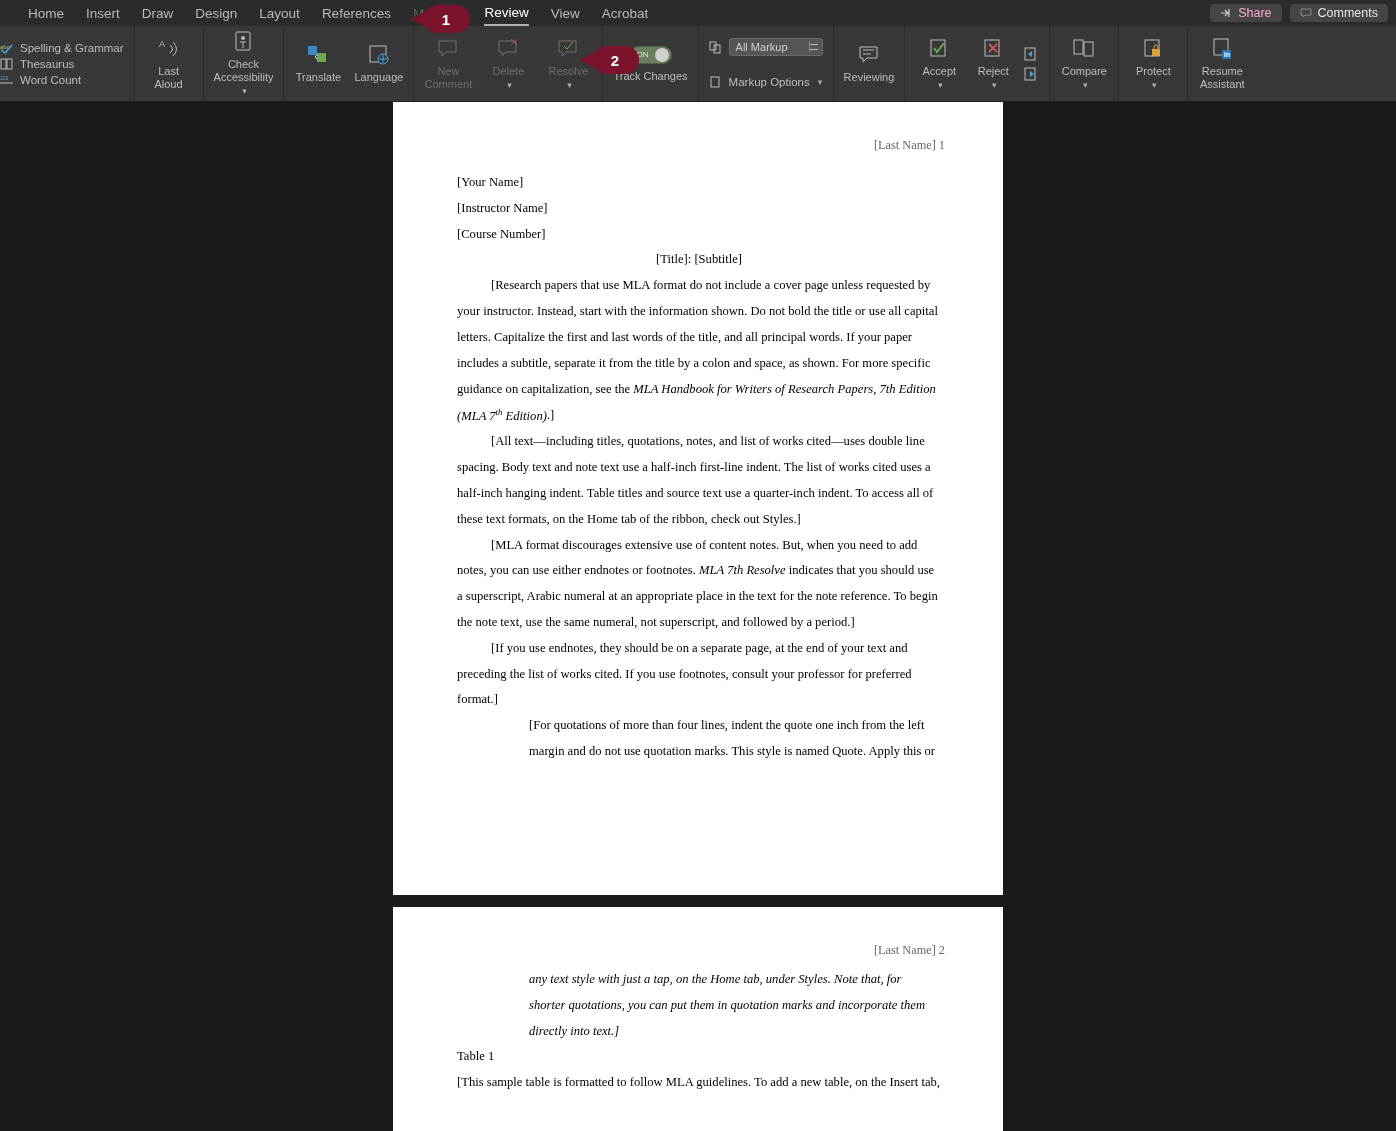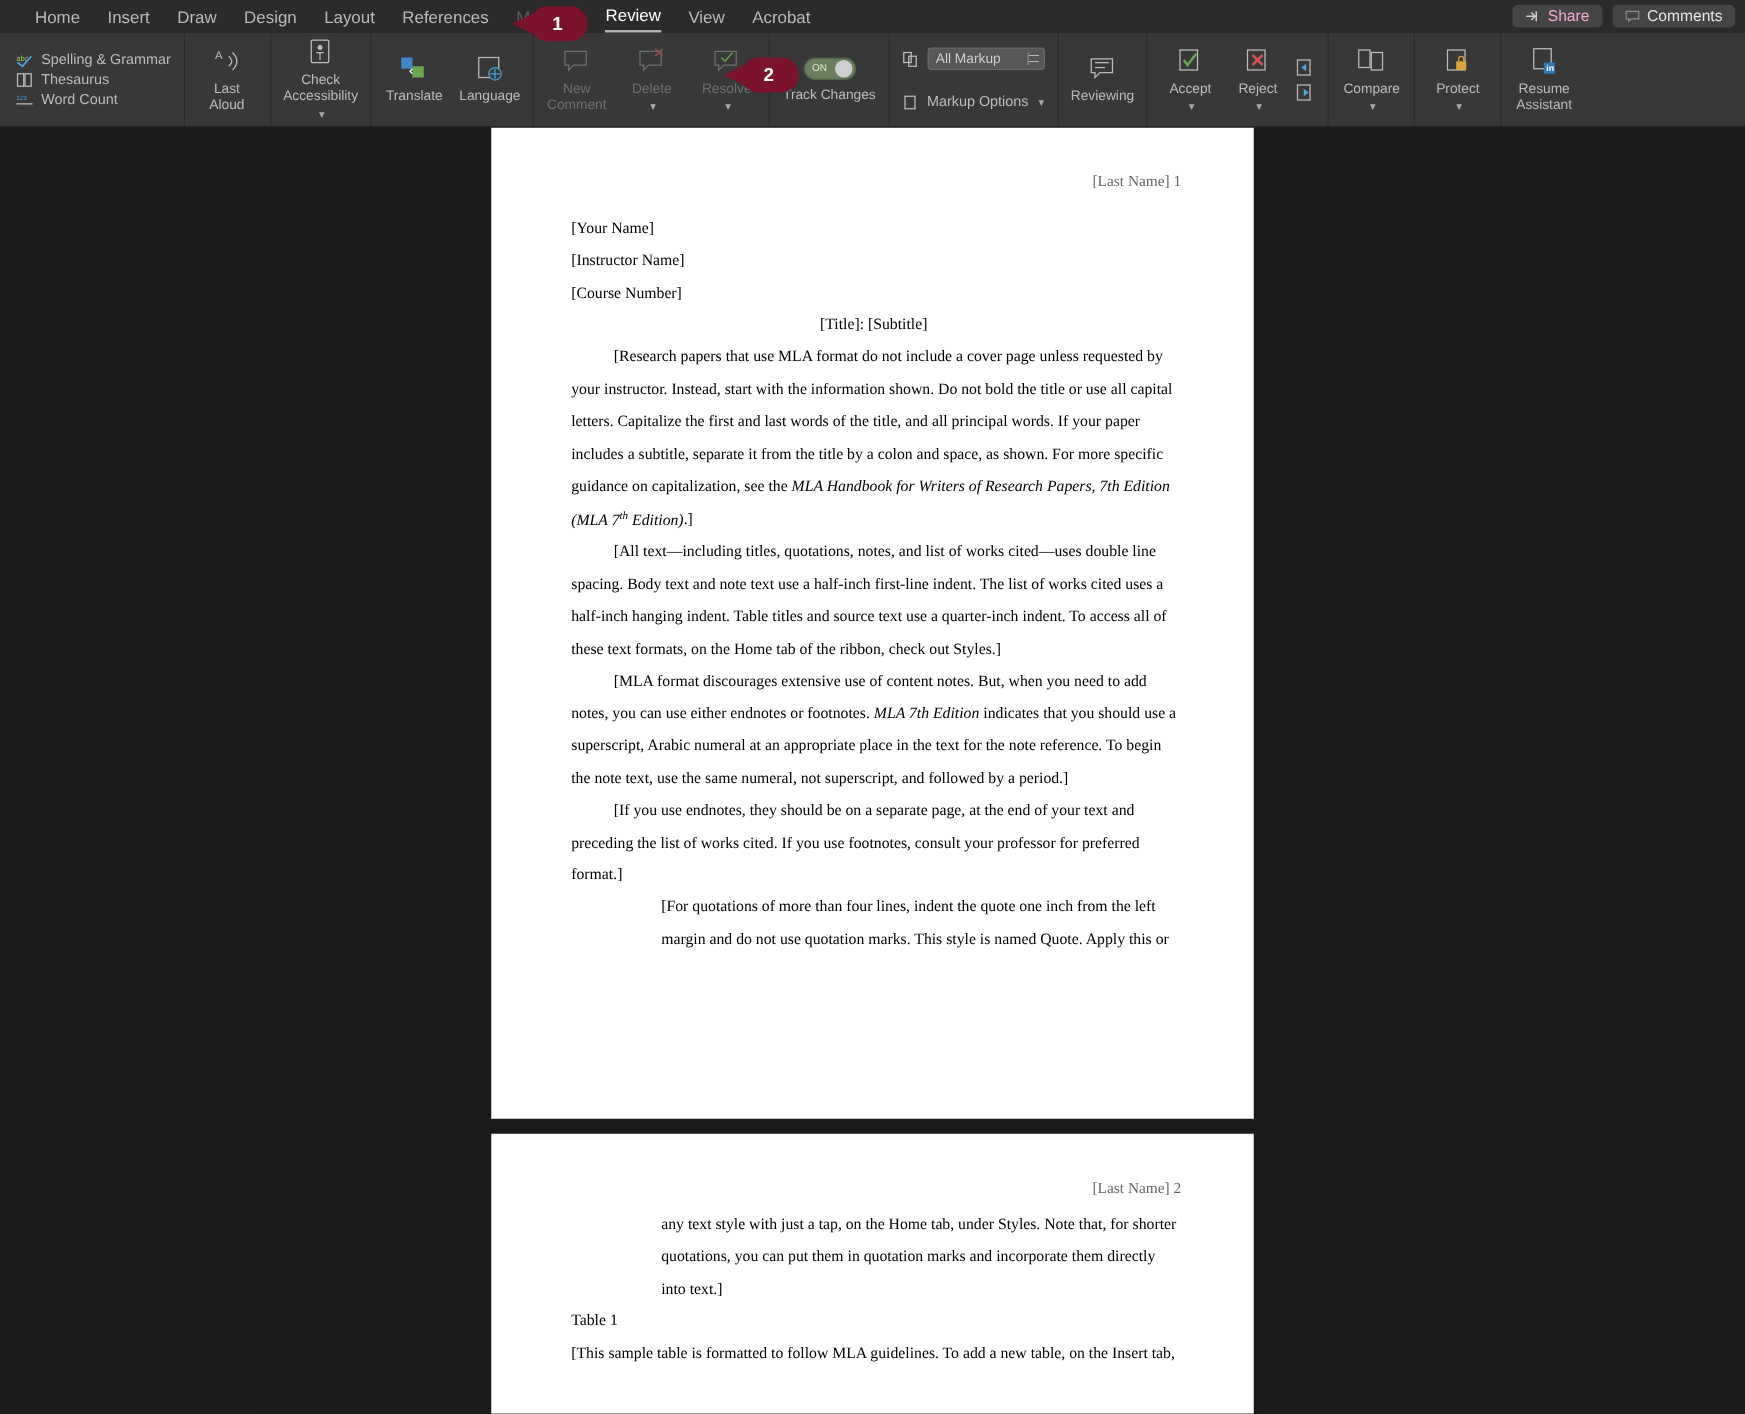--- a/index.html
+++ b/index.html
@@ -225,7 +225,7 @@
 
 <div class="ribbon">
 
-  <div class="group" style="padding-left:13px">
+  <div class="group" style="padding-left:0">
     <div class="line-cmd">
       <span class="smic">
         <svg viewBox="0 0 14 12">

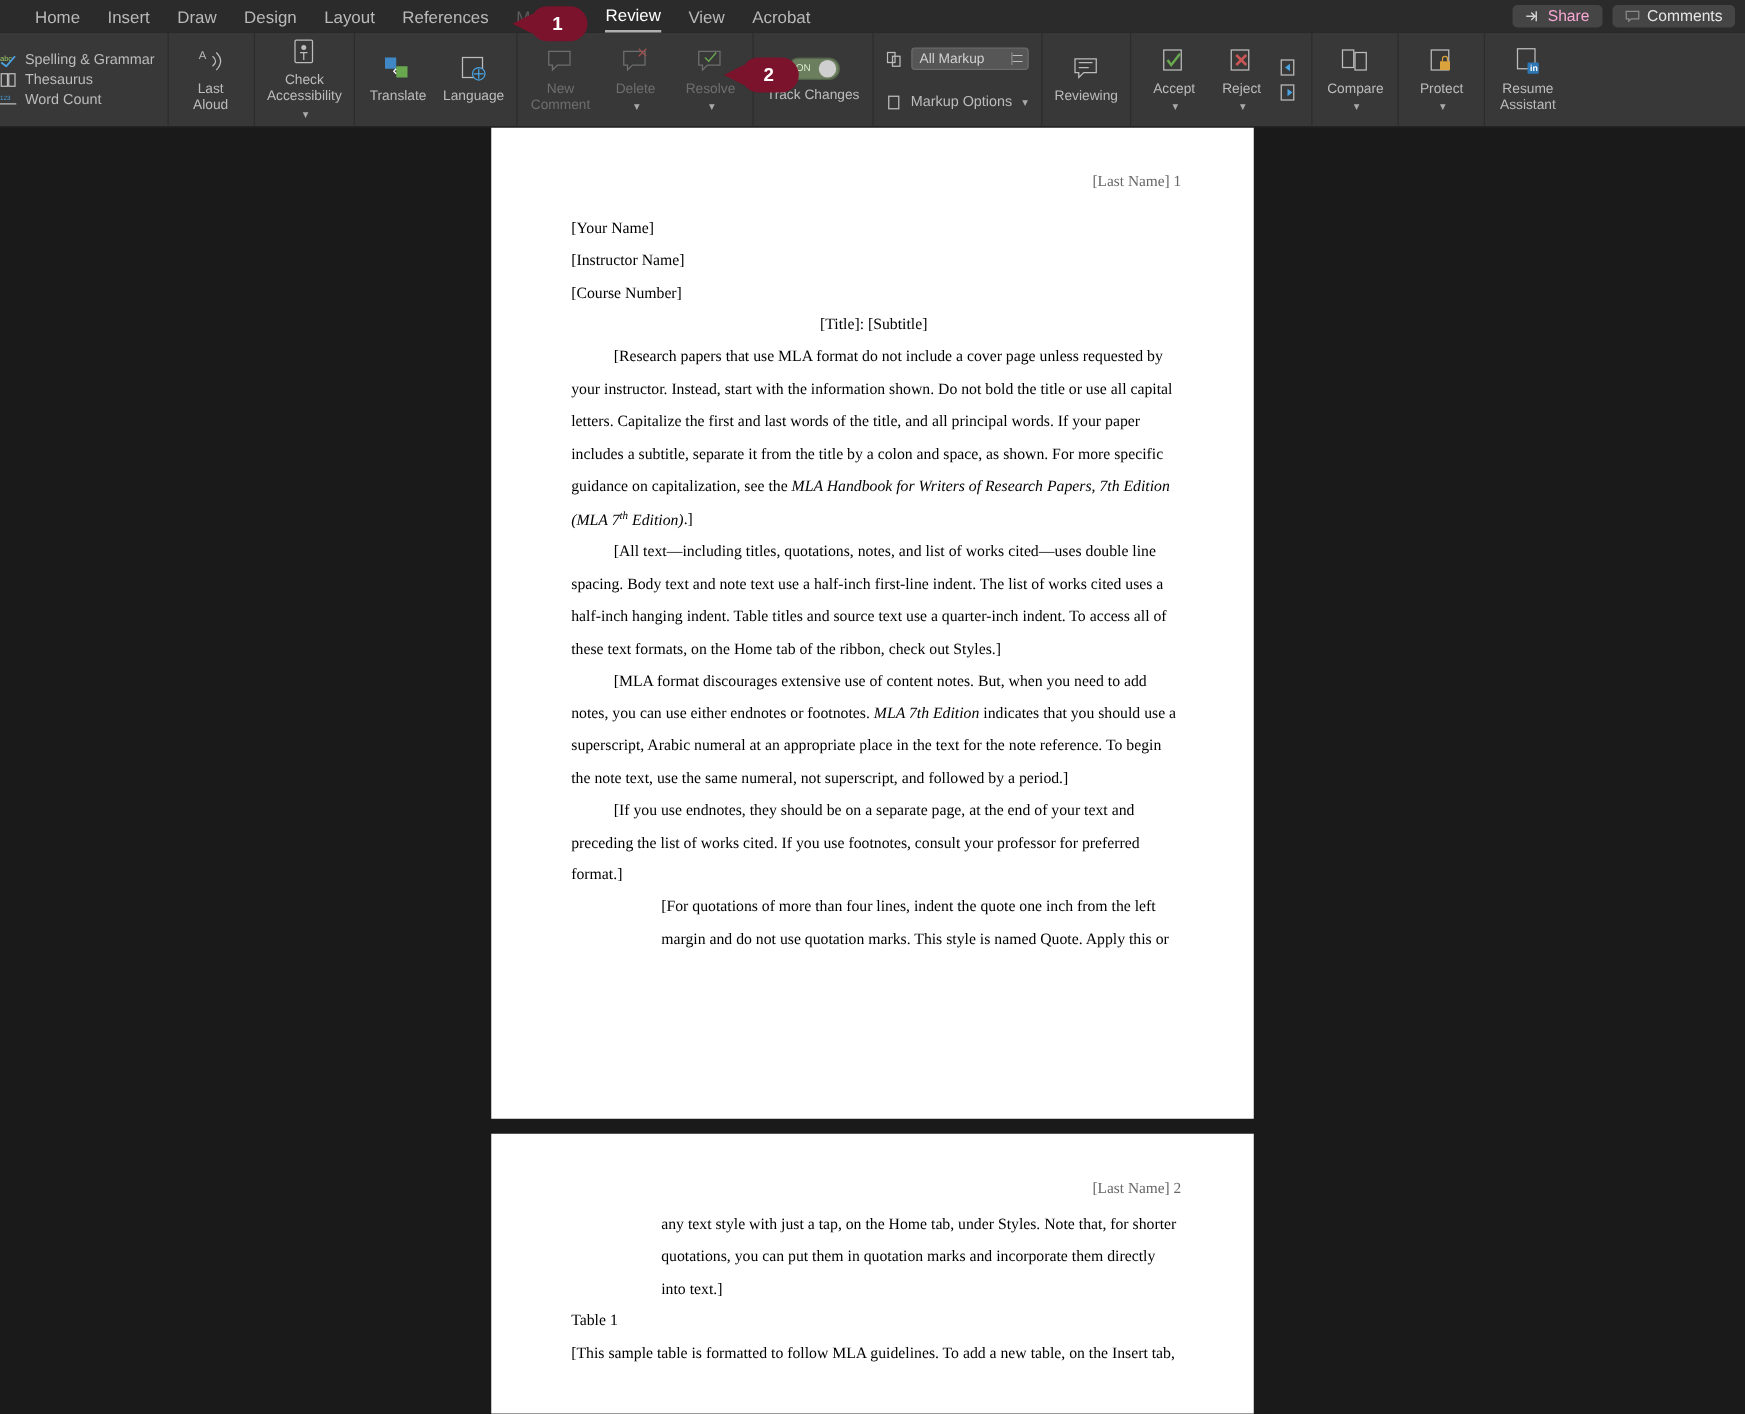--- a/index.html
+++ b/index.html
@@ -482,7 +482,7 @@
       <p>[All text—including titles, quotations, notes, and list of works cited—uses double line spacing. Body text and note text use a half-inch first-line indent. The list of works cited uses a half-inch hanging indent. Table titles and source text use a quarter-inch indent. To access all of these text formats, on the Home tab of the ribbon, check out Styles.]</p>
 
       <p>
-        <span>[MLA format discourages extensive use of content notes. But, when you need to add notes, you can use either endnotes or footnotes. </span><em>MLA 7th Edition</em><span> indicates that you should use a superscript, Arabic numeral at an appropriate place in the text for the note reference. To begin the note text, use the same numeral, not superscript, and followed by a period.]</span>
+        <span>[MLA format discourages extensive use of content notes. But, when you need to add notes, you can use either endnotes or footnotes. </span><em>MLA 7th Resolve</em><span> indicates that you should use a superscript, Arabic numeral at an appropriate place in the text for the note reference. To begin the note text, use the same numeral, not superscript, and followed by a period.]</span>
       </p>
 
       <p>[If you use endnotes, they should be on a separate page, at the end of your text and preceding the list of works cited. If you use footnotes, consult your professor for preferred format.]</p>

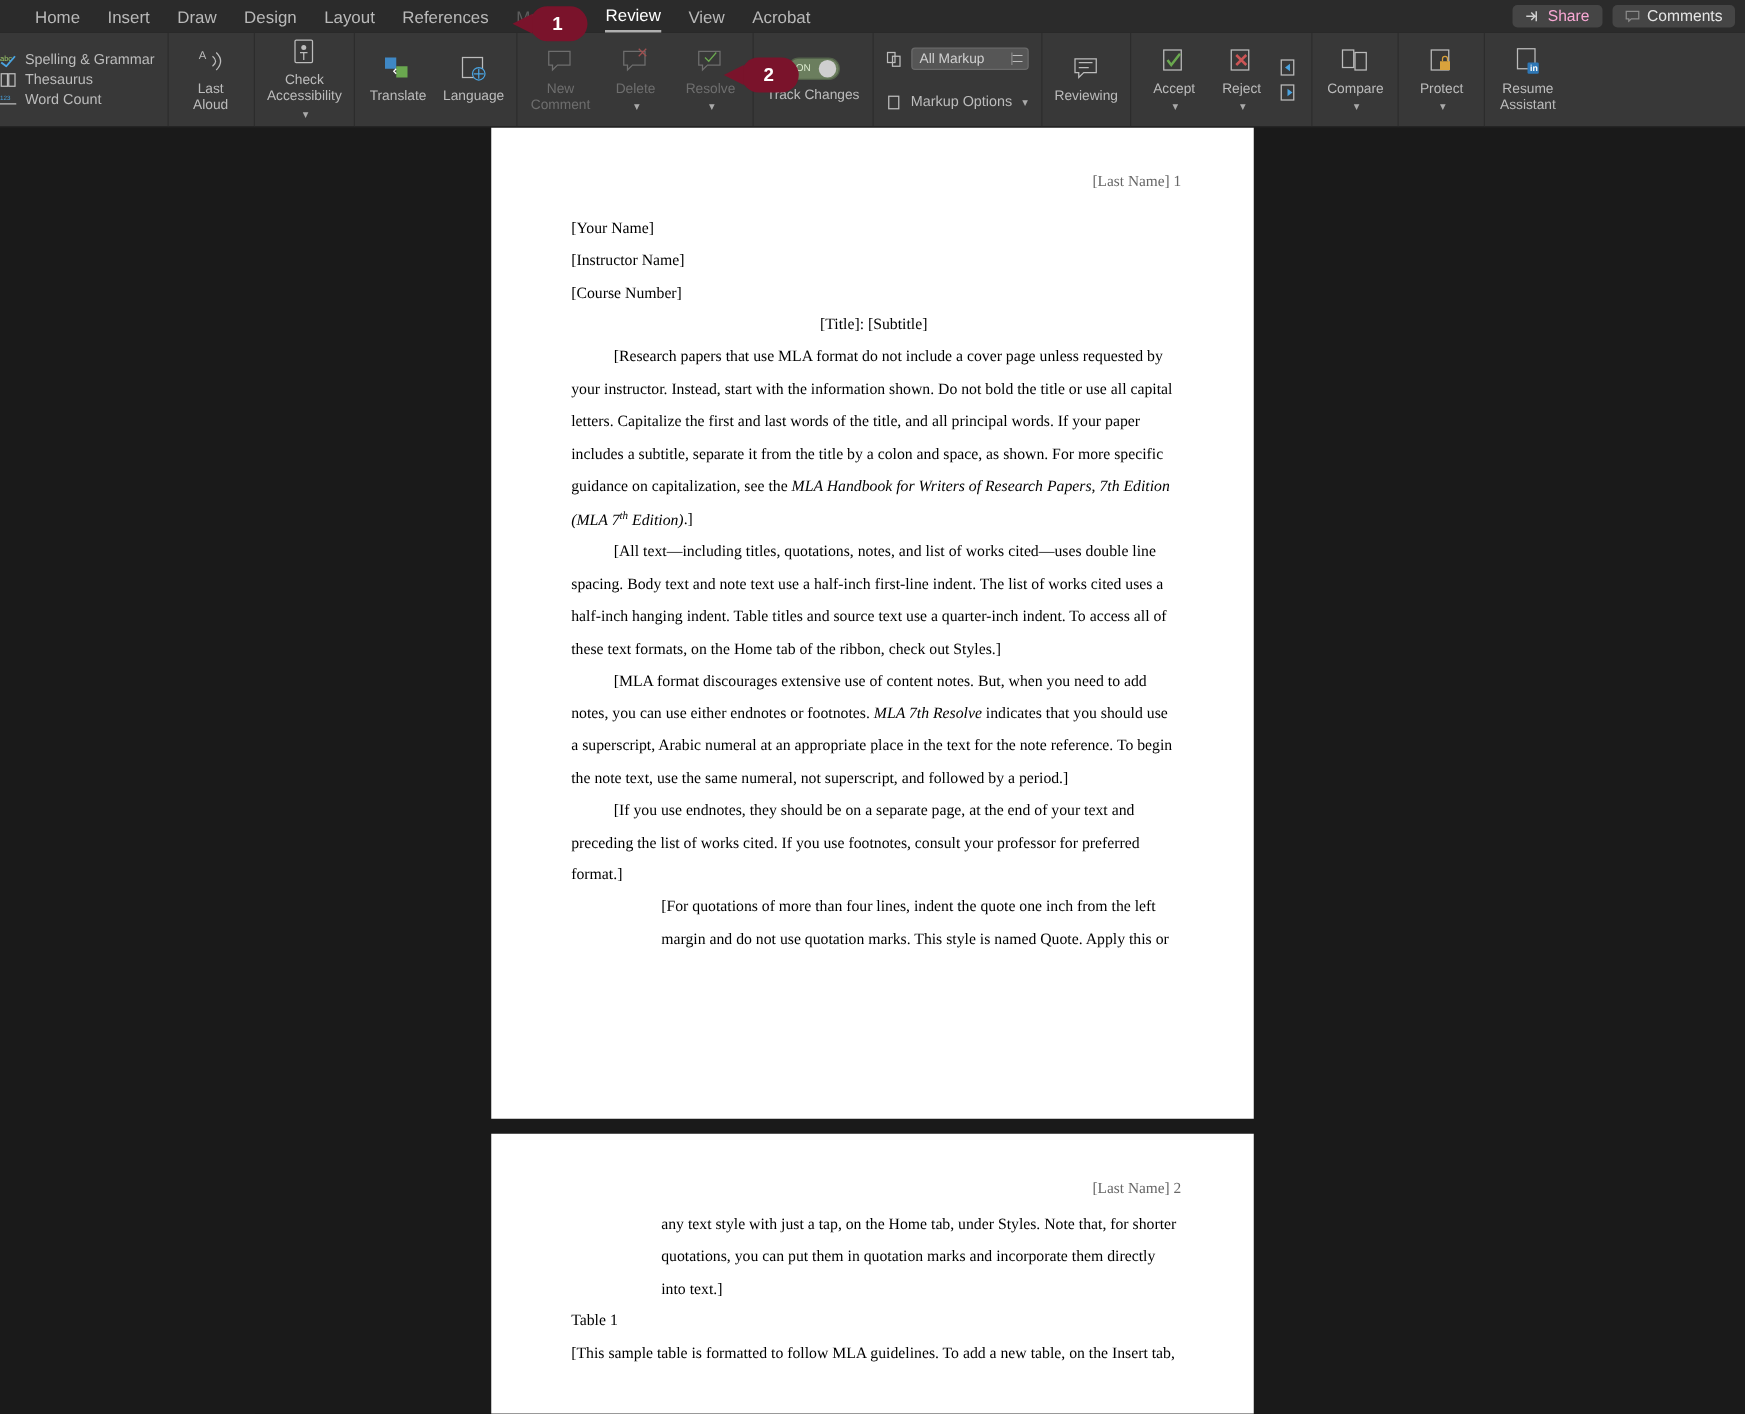--- a/index.html
+++ b/index.html
@@ -182,7 +182,7 @@
   .sup { font-size: 0.7em; vertical-align: super; }
 
   .page.p2 .body { top: 60px; }
-  .page.p2 .body p.cont { text-indent: 0; margin-left: 72px; }
+  .page.p2 .body p.cont { text-indent: 0; margin-left: 72px; font-style: italic; }
 
   svg { display: block; }
 

